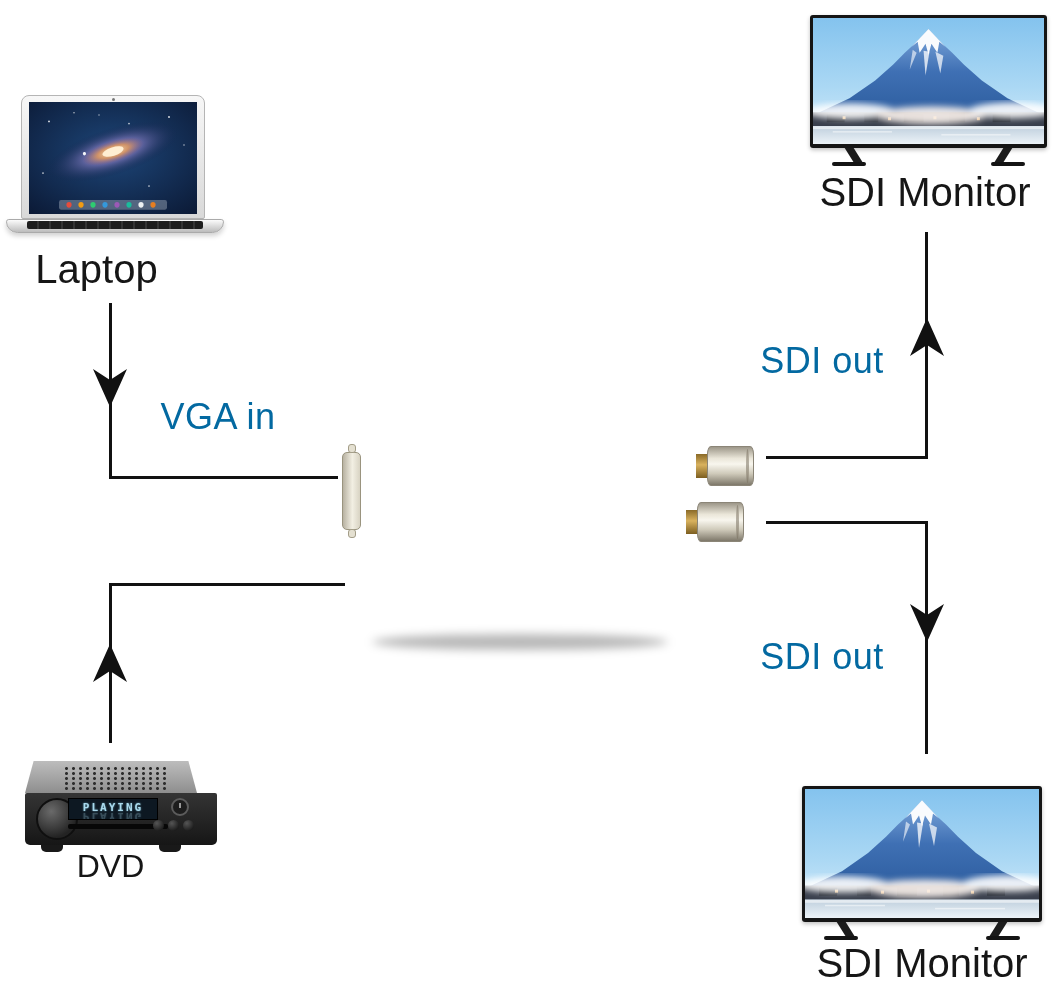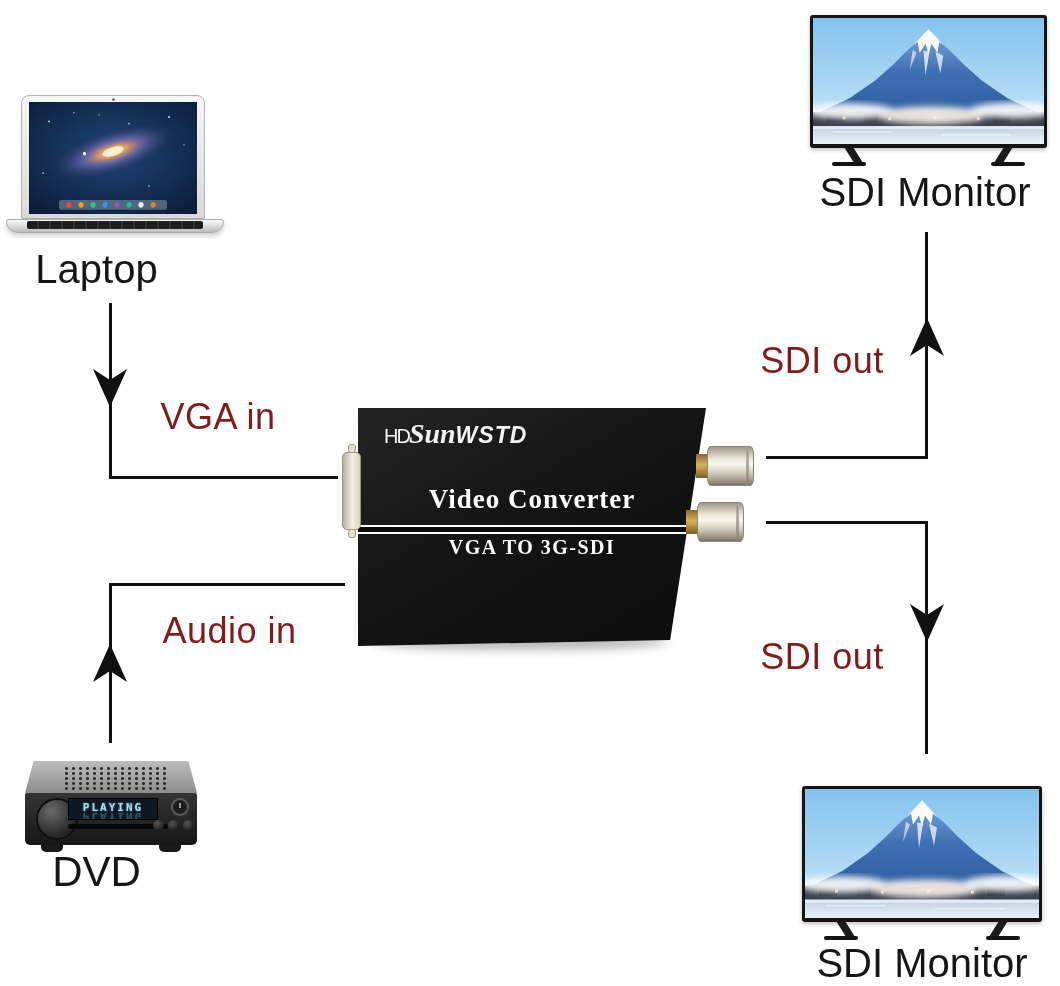--- a/index.html
+++ b/index.html
@@ -13,7 +13,7 @@
   .line{position:absolute;background:#111;}
   .arrowhead{position:absolute;width:34px;height:38px;}
   .conn-label{
-    position:absolute;font-size:36px;color:#7f1d1d;text-align:center;
+    position:absolute;font-size:36px;color:#0369a1;text-align:center;
     letter-spacing:0.5px;white-space:nowrap;
   }
   .dev-label{

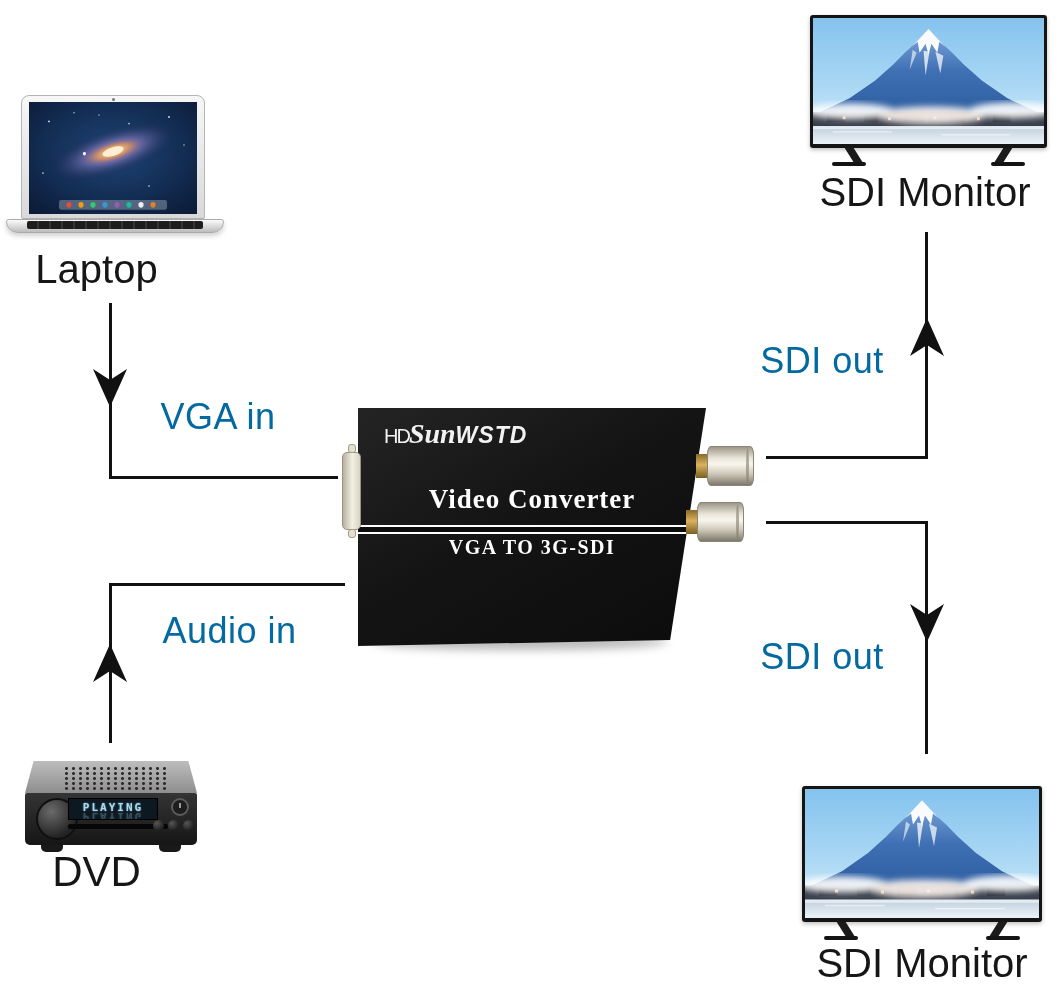--- a/index.html
+++ b/index.html
@@ -276,14 +276,6 @@
   <div class="conn-label" style="left:152px;top:610px;width:155px;">Audio in</div>
 
   <div class="abs conv-shadow"></div>
-  <div class="abs converter">
-    <div class="conv-brand">
-      <span class="b-hd">HD</span><span class="b-script">Sun</span><span class="b-rest">WSTD</span>
-    </div>
-    <div class="conv-title">Video Converter</div>
-    <div class="conv-sep"></div>
-    <div class="conv-sub">VGA TO 3G-SDI</div>
-  </div>
   <div class="abs vga-port">
     <div class="vga-screw t"></div>
     <div class="vga-screw b"></div>

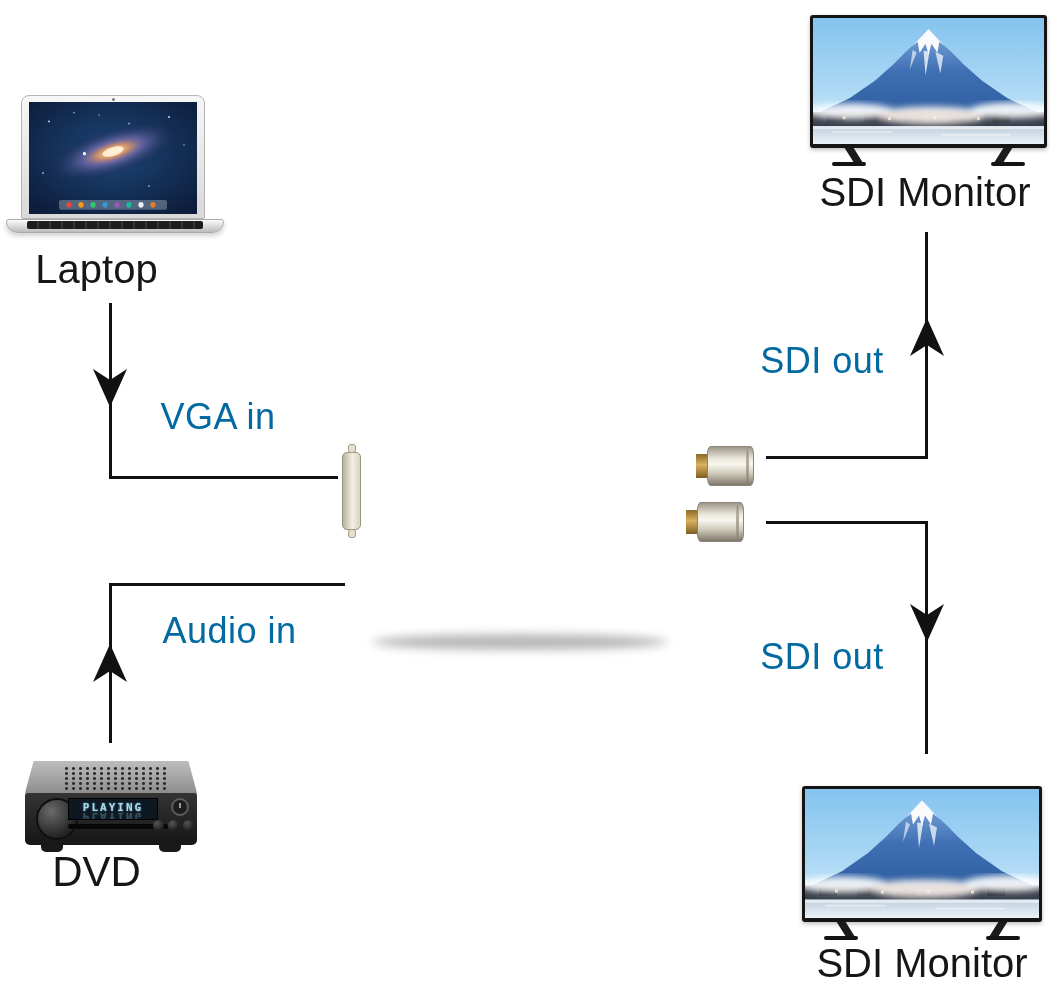--- a/index.html
+++ b/index.html
@@ -273,7 +273,6 @@
   <svg class="arrowhead" style="left:93px;top:644px;" viewBox="0 0 34 38">
     <polygon points="0,38 17,27 34,38 17,0" fill="#111"></polygon>
   </svg>
-  <div class="conn-label" style="left:152px;top:610px;width:155px;">Audio in</div>
 
   <div class="abs conv-shadow"></div>
   <div class="abs vga-port">

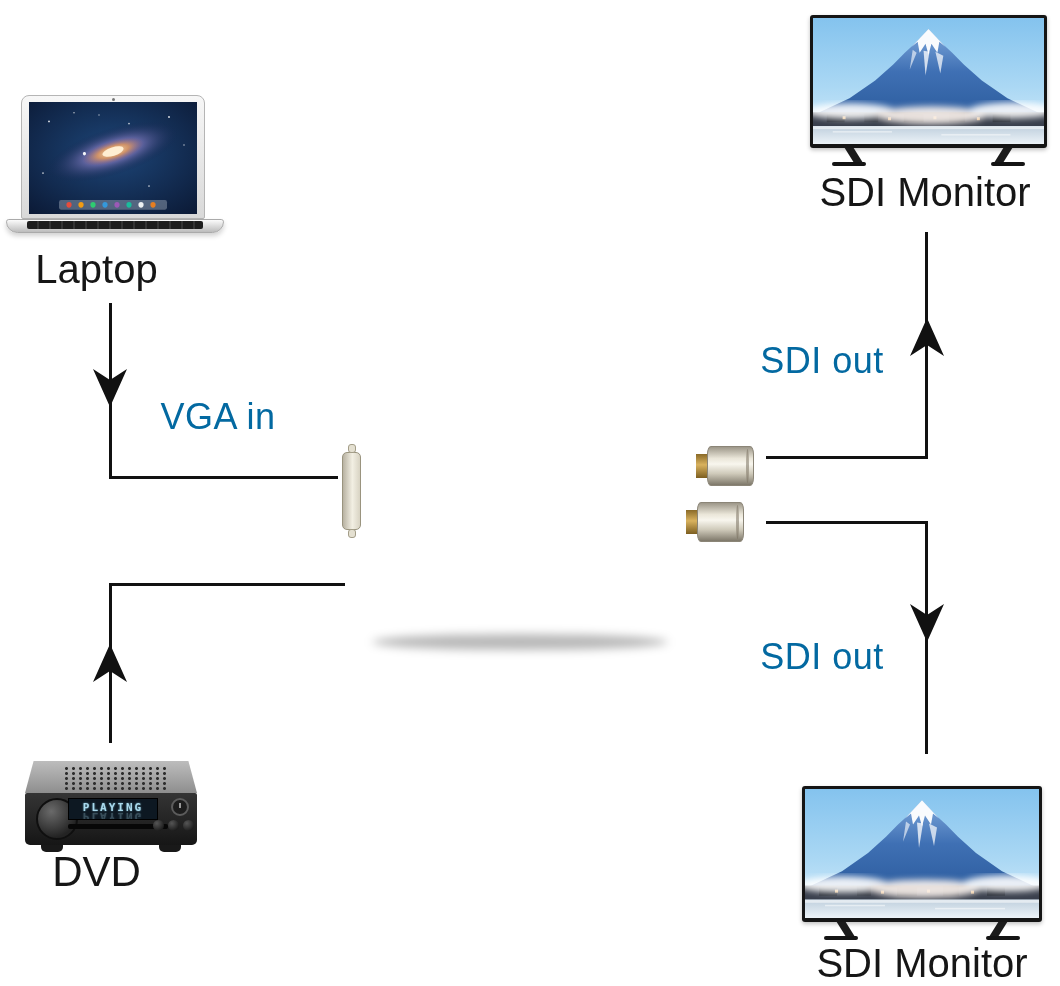--- a/index.html
+++ b/index.html
@@ -65,7 +65,7 @@
     background-size:7px 5px;
   }
   .dvd .front{
-    position:absolute;left:0;top:32px;width:172px;height:52px;
+    position:absolute;left:0;top:32px;width:192px;height:52px;
     background:linear-gradient(#343434,#161616);
     border-radius:2px 2px 5px 5px;
   }

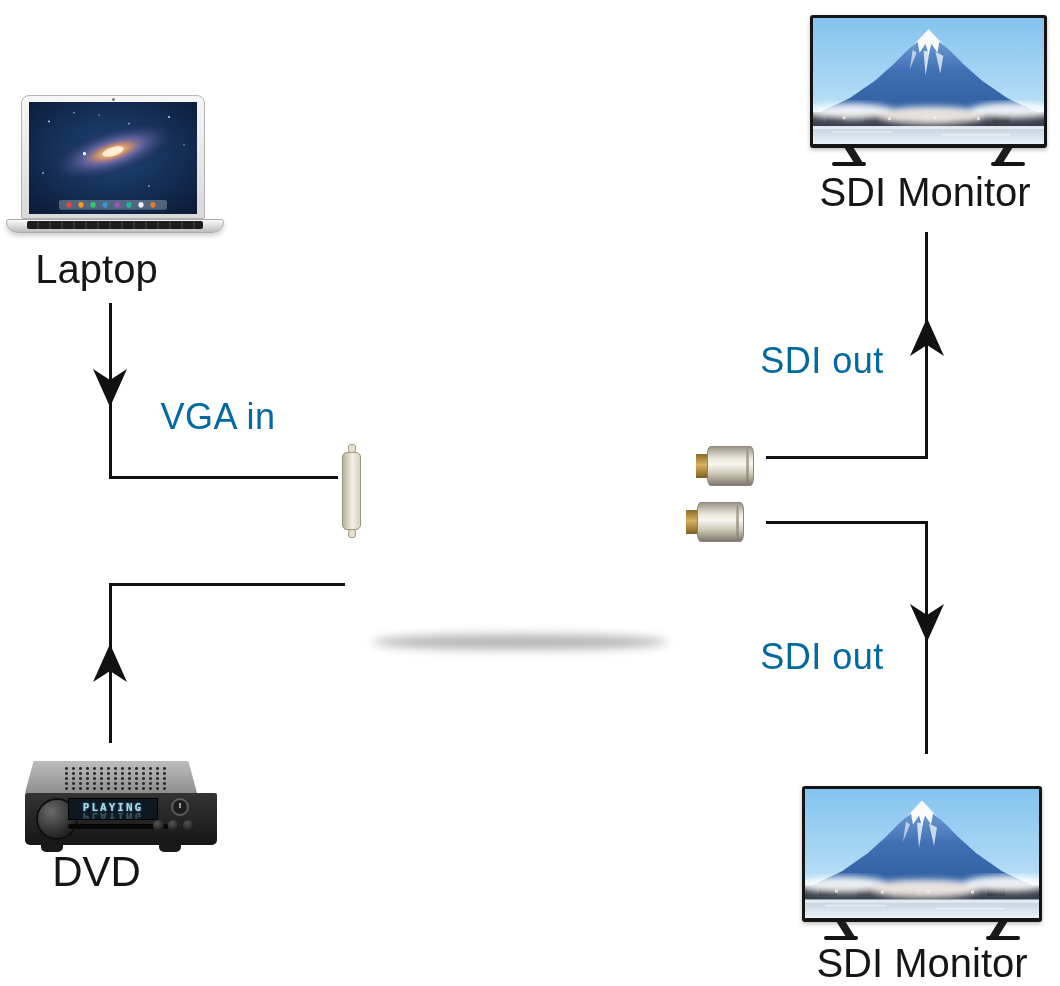--- a/index.html
+++ b/index.html
@@ -347,7 +347,7 @@
     <div class="foot" style="left:16px;"></div>
     <div class="foot" style="right:16px;"></div>
   </div>
-  <div class="dev-label" style="left:24px;top:848px;width:145px;font-size:42px;">DVD</div>
+  <div class="dev-label" style="left:38px;top:848px;width:145px;font-size:32px;">DVD</div>
 
 </div>
 

